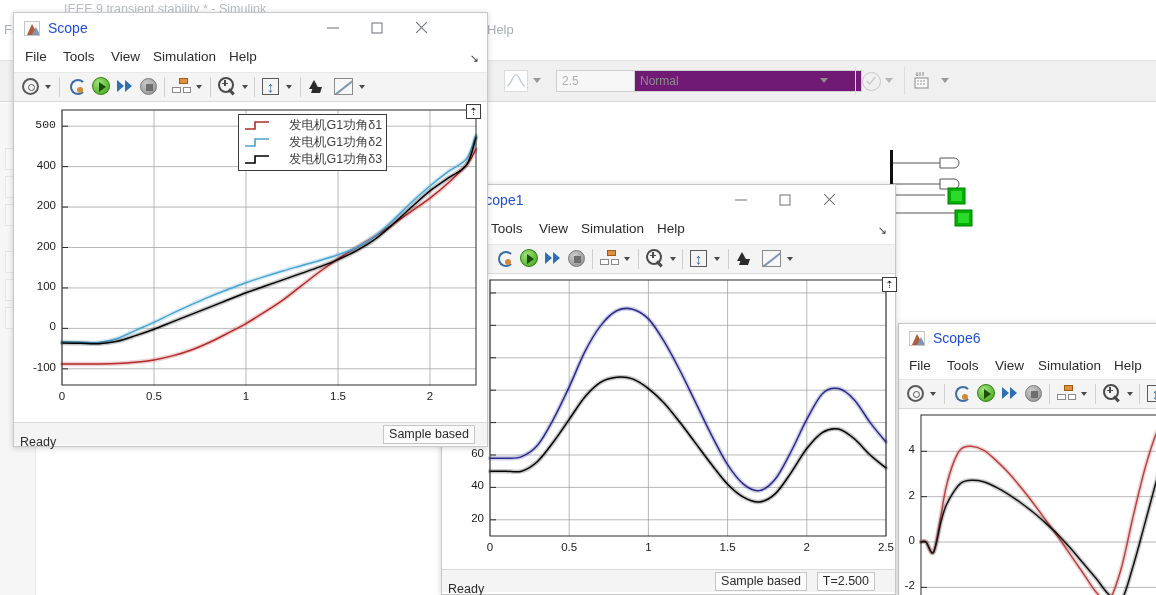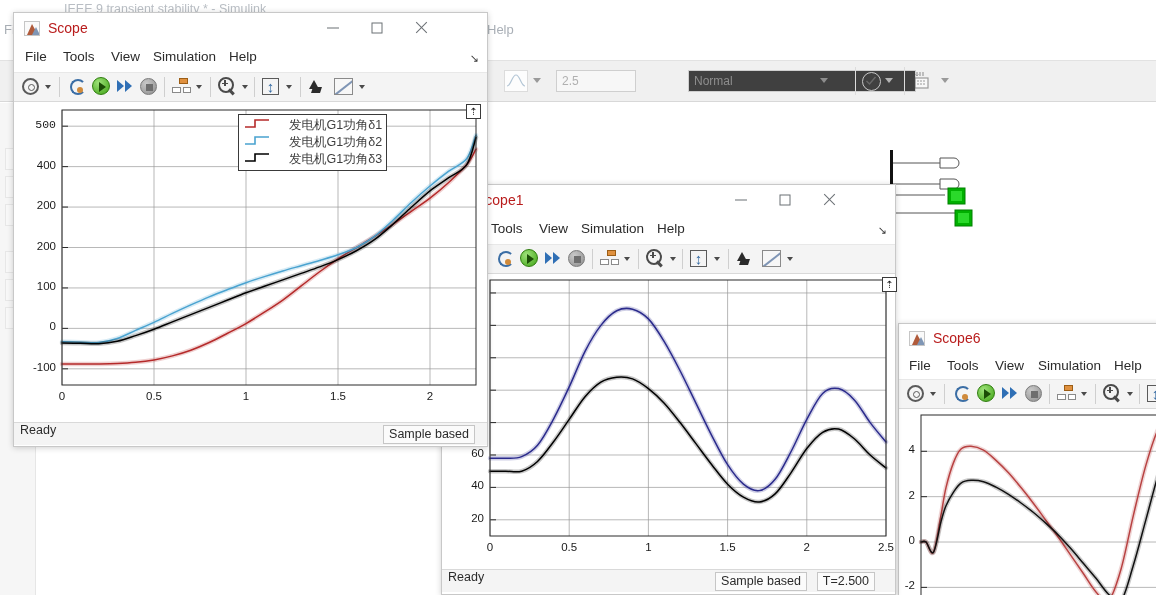--- a/index.html
+++ b/index.html
@@ -114,7 +114,7 @@
   }
   .scope-title {
     position: absolute; left: 34px; top: 6px;
-    font-size: 14px; color: #b91c1c; white-space: nowrap;
+    font-size: 14px; color: #1d4ed8; white-space: nowrap;
   }
   .win-btn {
     position: absolute; top: 0; width: 44px; height: 30px;

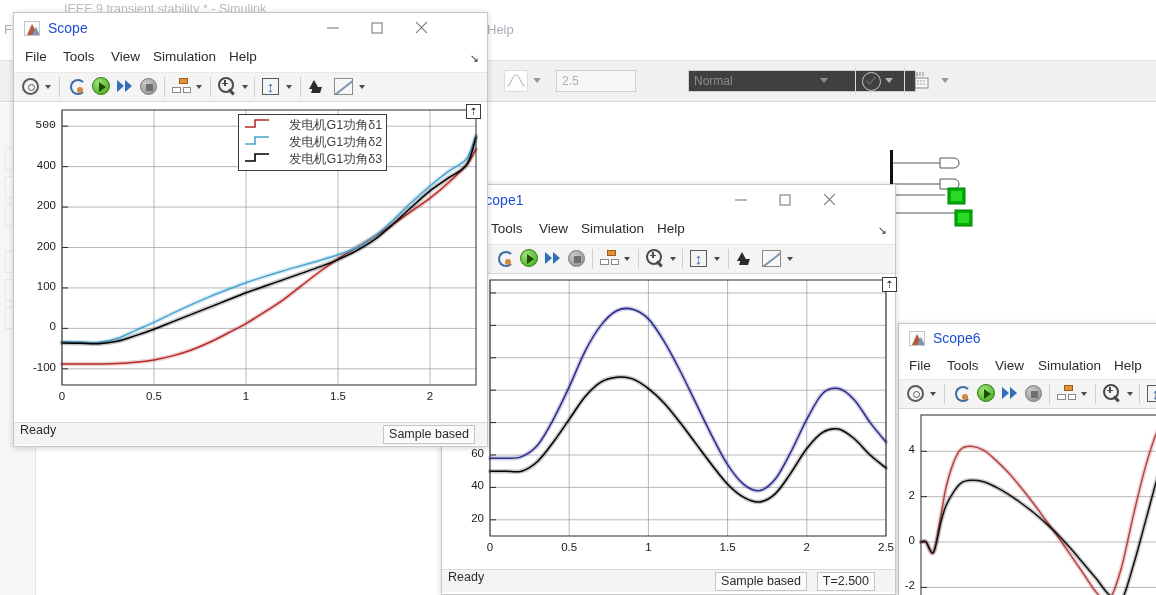--- a/index.html
+++ b/index.html
@@ -334,7 +334,7 @@
     </div>
     <div class="sl-caret" style="left:533px;"></div>
     <div class="sl-tb-box" style="left:556px; width:80px;">2.5</div>
-    <div class="sl-tb-box" style="left:688px; width:228px; background:#404040; color:#8d8d8d;">Normal</div>
+    <div class="sl-tb-box" style="left:634px; width:228px; background:#701a75; color:#8d8d8d;">Normal</div>
     <div class="sl-caret" style="left:820px; border-top-color:#8d8d8d;"></div>
     <div class="sl-sep" style="left:855px;"></div>
     <div style="position:absolute;left:862px;top:11px;width:19px;height:19px;border:1.5px solid #c8c8c8;border-radius:50%;">

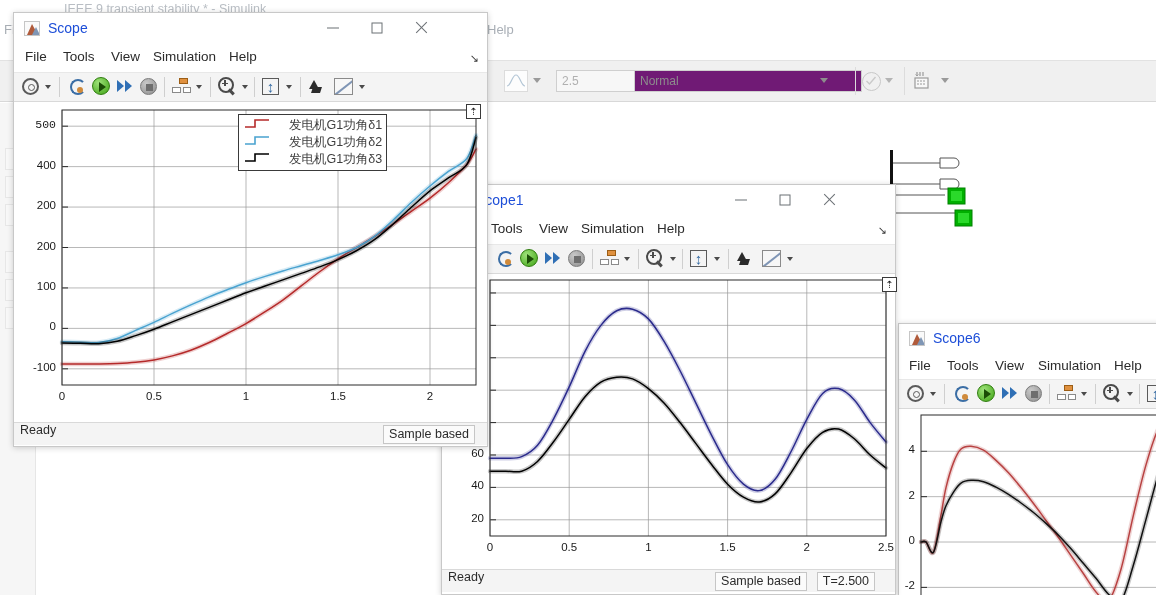--- a/index.html
+++ b/index.html
@@ -265,7 +265,7 @@
     border: 1px solid #3a3a3a;
     padding: 2px 4px;
   }
-  .legend-row { display: flex; height: 17px; }
+  .legend-row { display: flex; align-items: center; height: 17px; }
   .legend-sample { width: 34px; height: 13px; position: relative; flex: 0 0 auto; }
   .legend-label {
     margin-left: 12px; font-size: 12.5px; color: #3e3e3e;

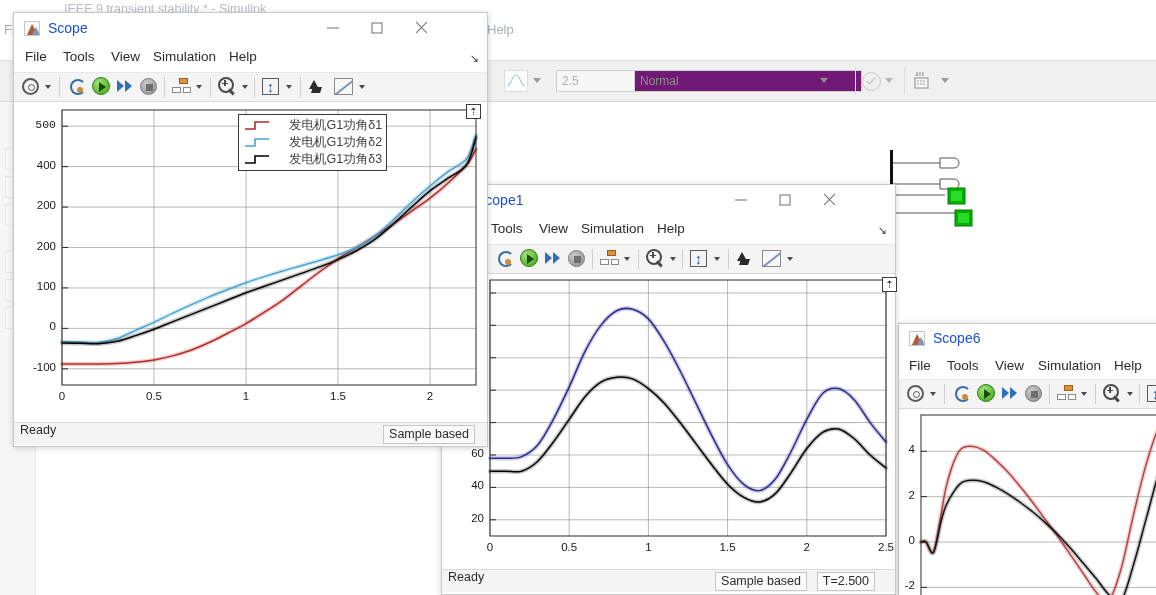--- a/index.html
+++ b/index.html
@@ -280,7 +280,7 @@
     height: 23px;
   }
   .status-left {
-    position: absolute; left: 6px; top: 0;
+    position: absolute; left: 6px; top: 12px;
     font-size: 12.5px; color: #2b2b2b;
   }
   .status-cell {

